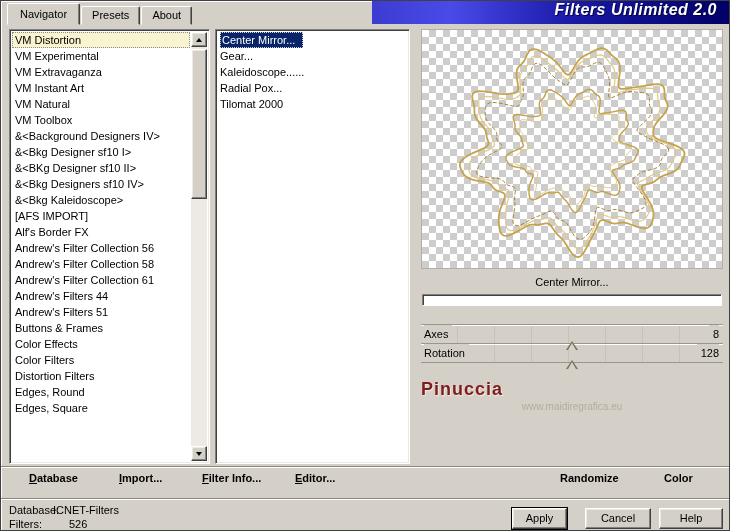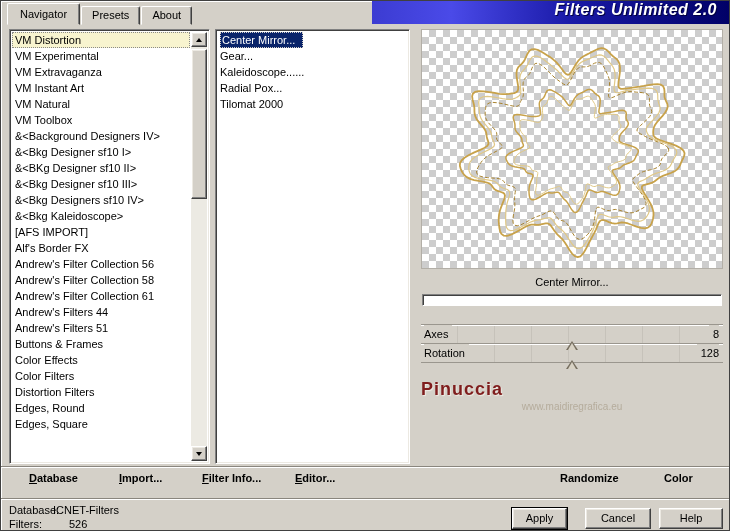--- a/index.html
+++ b/index.html
@@ -131,7 +131,6 @@
         <div class="cat-item">&amp;&lt;Background Designers IV&gt;</div>
         <div class="cat-item">&amp;&lt;Bkg Designer sf10 I&gt;</div>
         <div class="cat-item">&amp;&lt;BKg Designer sf10 II&gt;</div>
-        <div class="cat-item">&amp;&lt;Bkg Designer sf10 III&gt;</div>
         <div class="cat-item">&amp;&lt;Bkg Designers sf10 IV&gt;</div>
         <div class="cat-item">&amp;&lt;Bkg Kaleidoscope&gt;</div>
         <div class="cat-item">[AFS IMPORT]</div>

